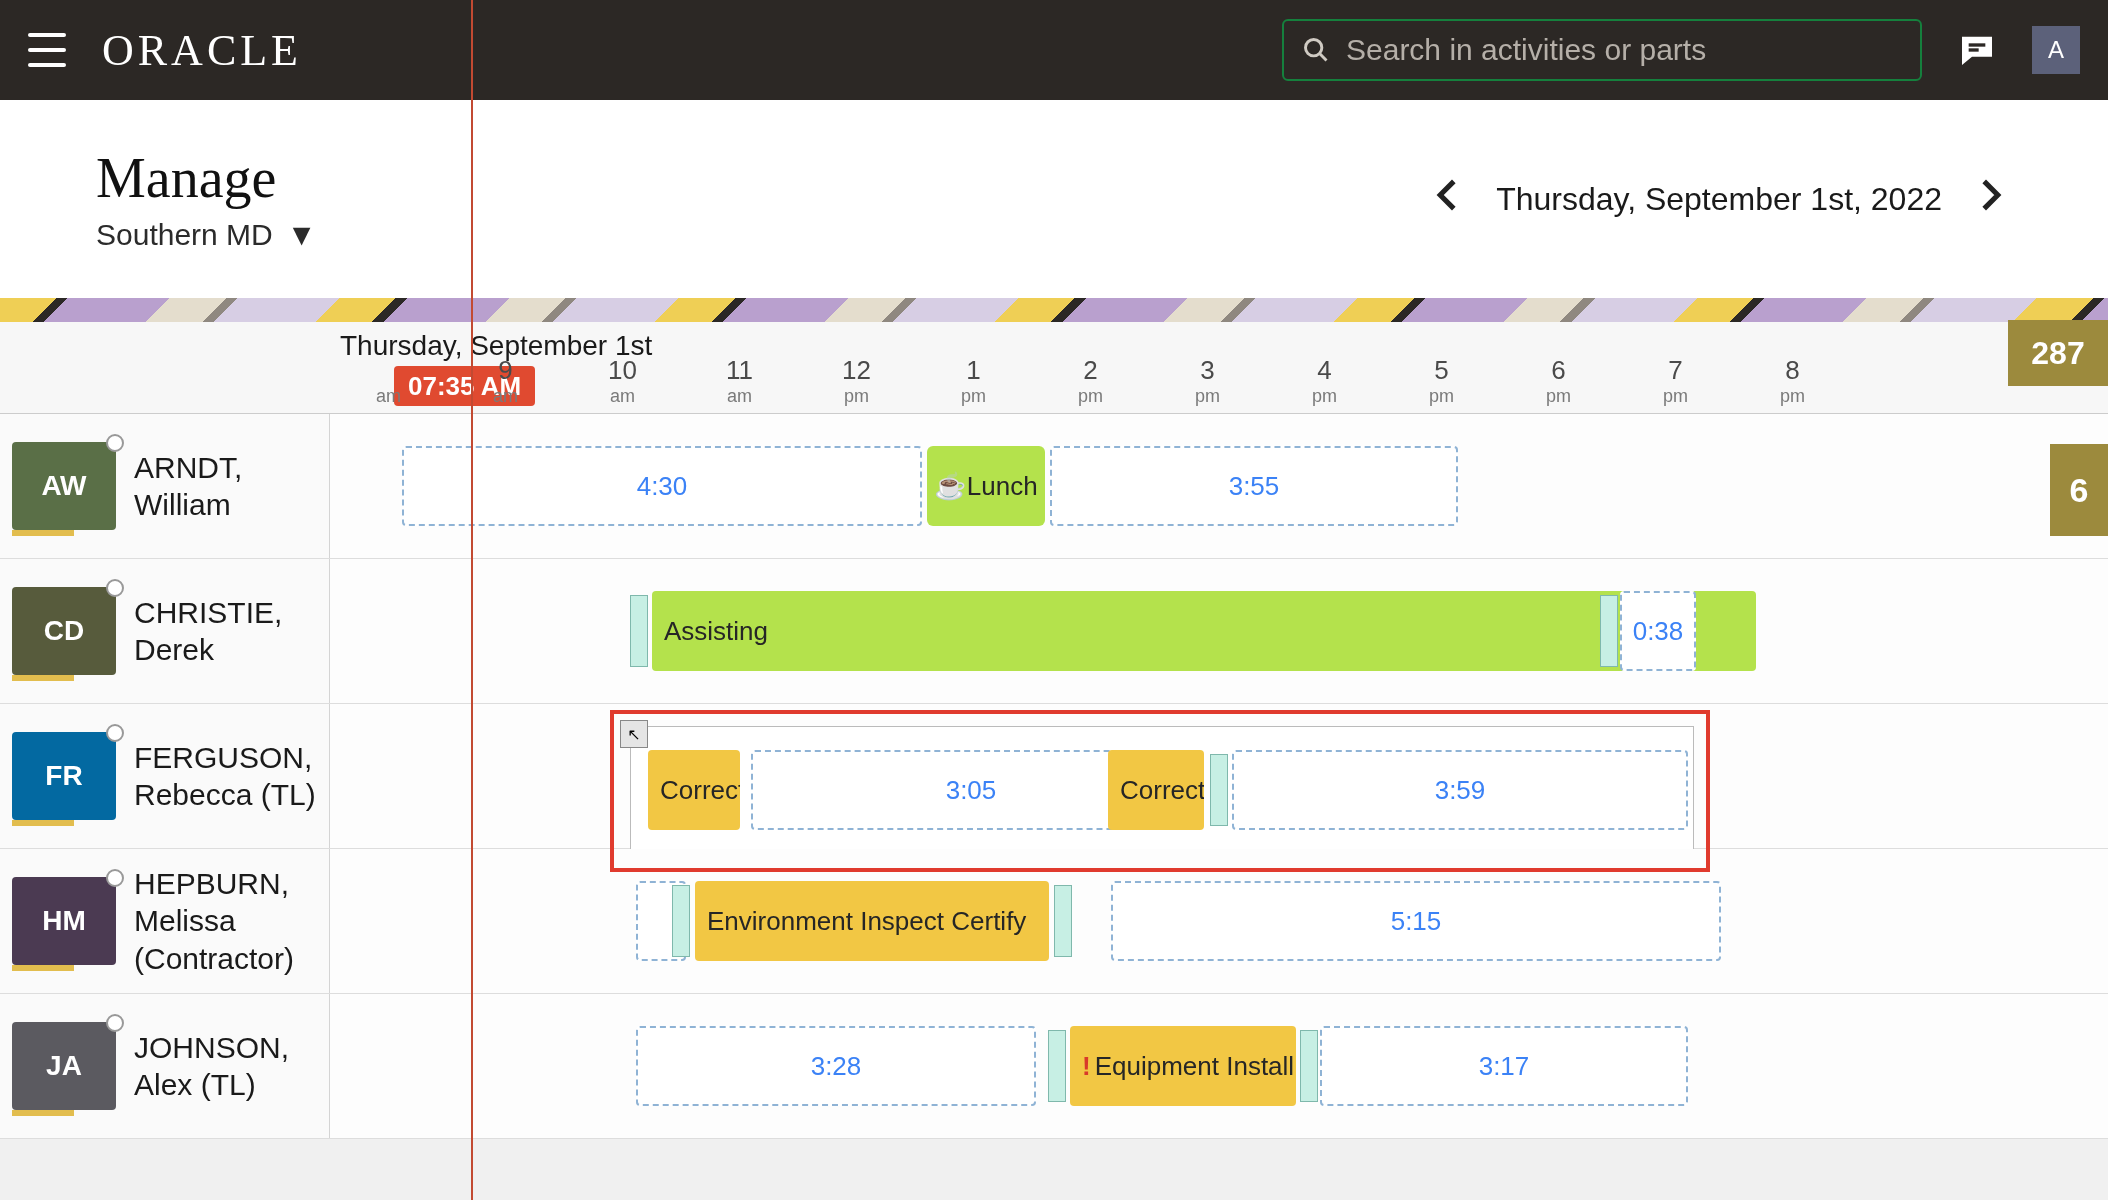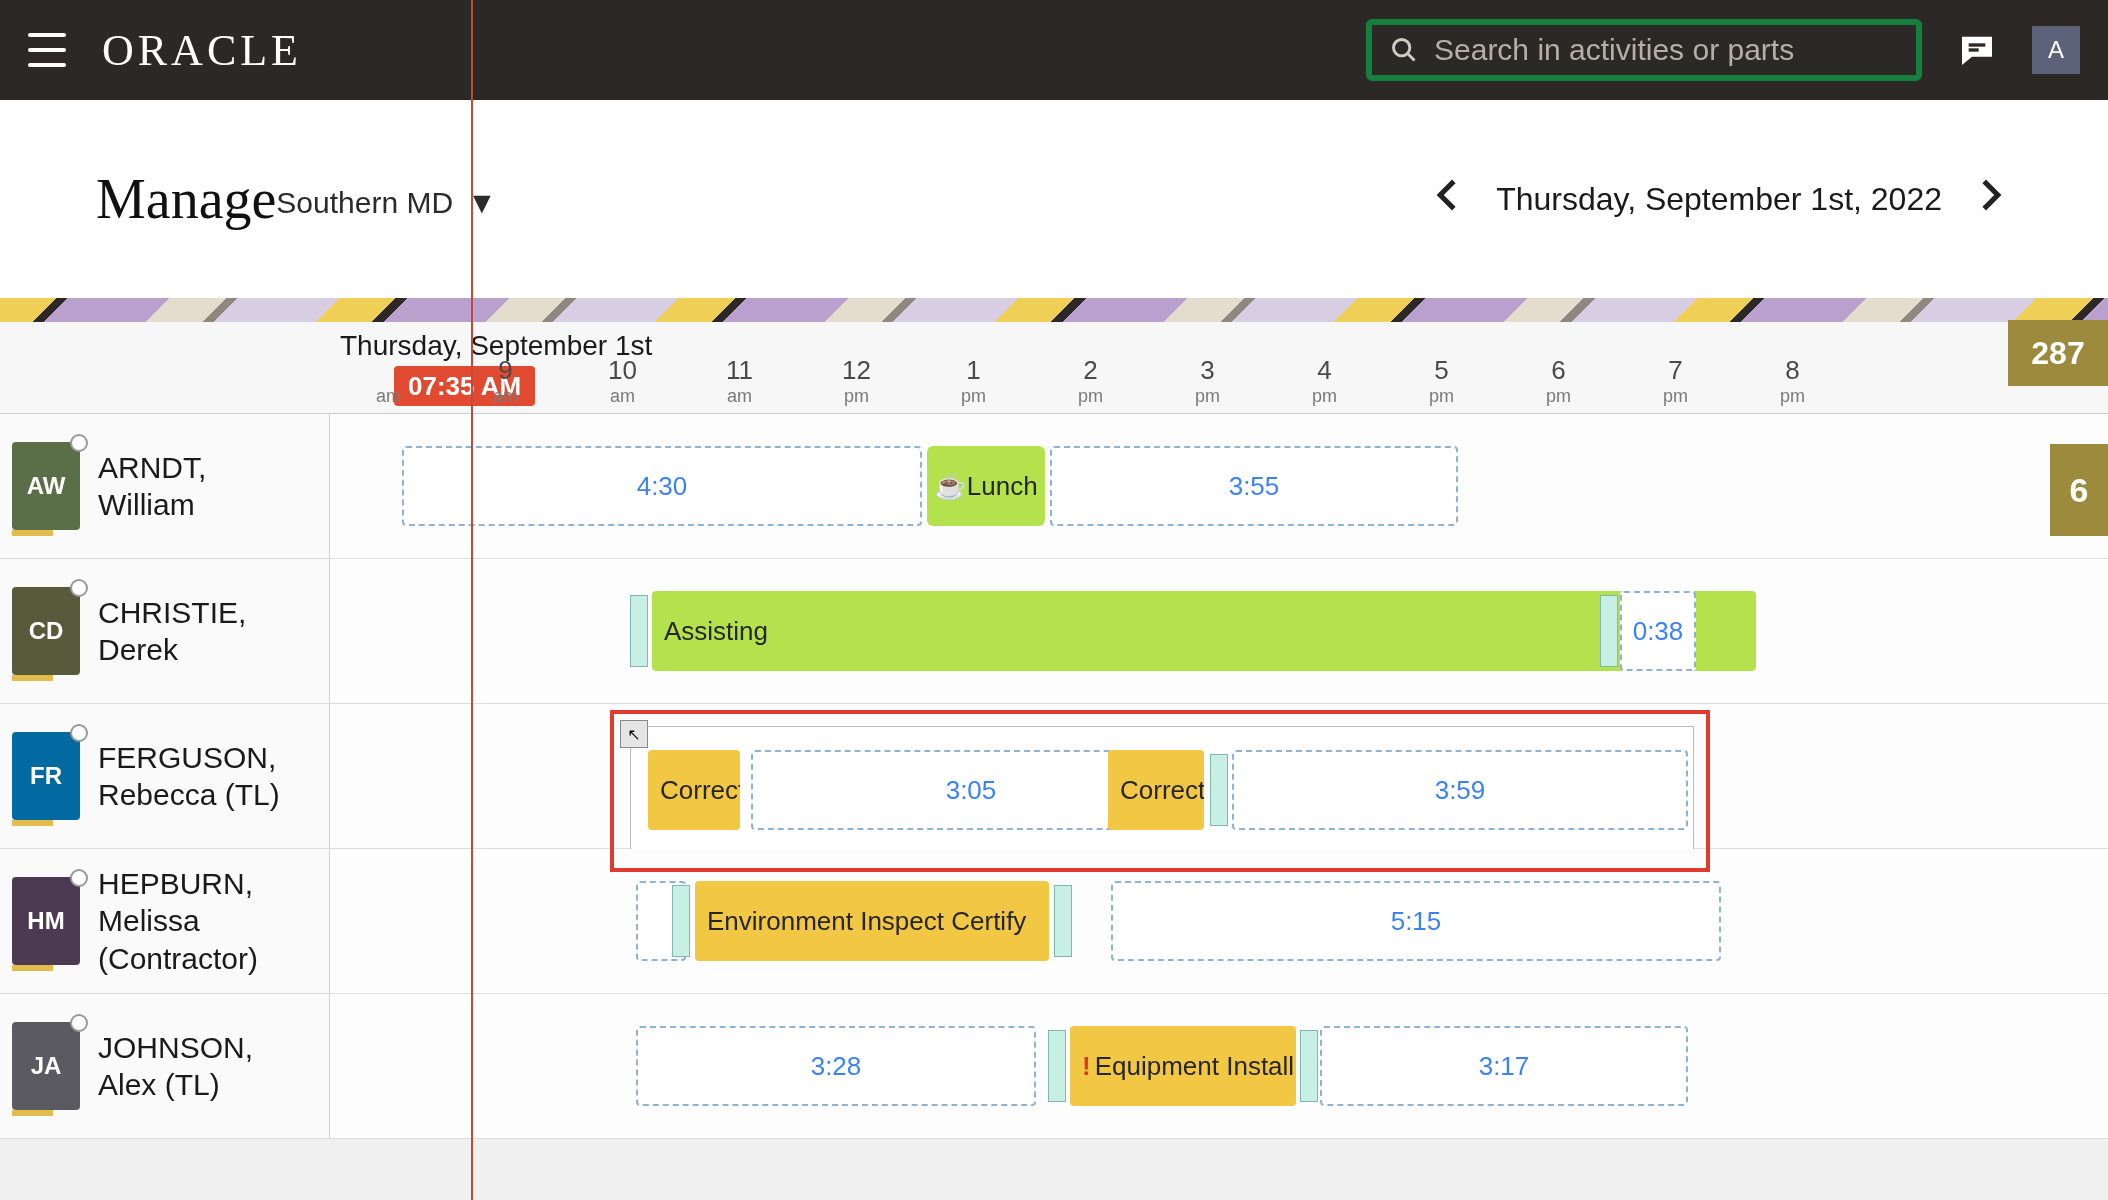--- a/index.html
+++ b/index.html
@@ -15,8 +15,8 @@
   .oracle-logo { margin-left: 36px; font-family: Georgia, "Times New Roman", serif; font-size: 44px; letter-spacing: 4px; font-weight: 400; }
   .topbar-spacer { flex:1; }
   .search-wrap {
-    display:flex; align-items:center; width:556px; height:62px;
-    border:6px solid #15803d; border-radius:6px; padding:0 18px;
+    display:flex; align-items:center; width:640px; height:62px;
+    border:2px solid #15803d; border-radius:6px; padding:0 18px;
     background: transparent;
   }
   .search-icon { width:28px; height:28px; margin-right:16px; }

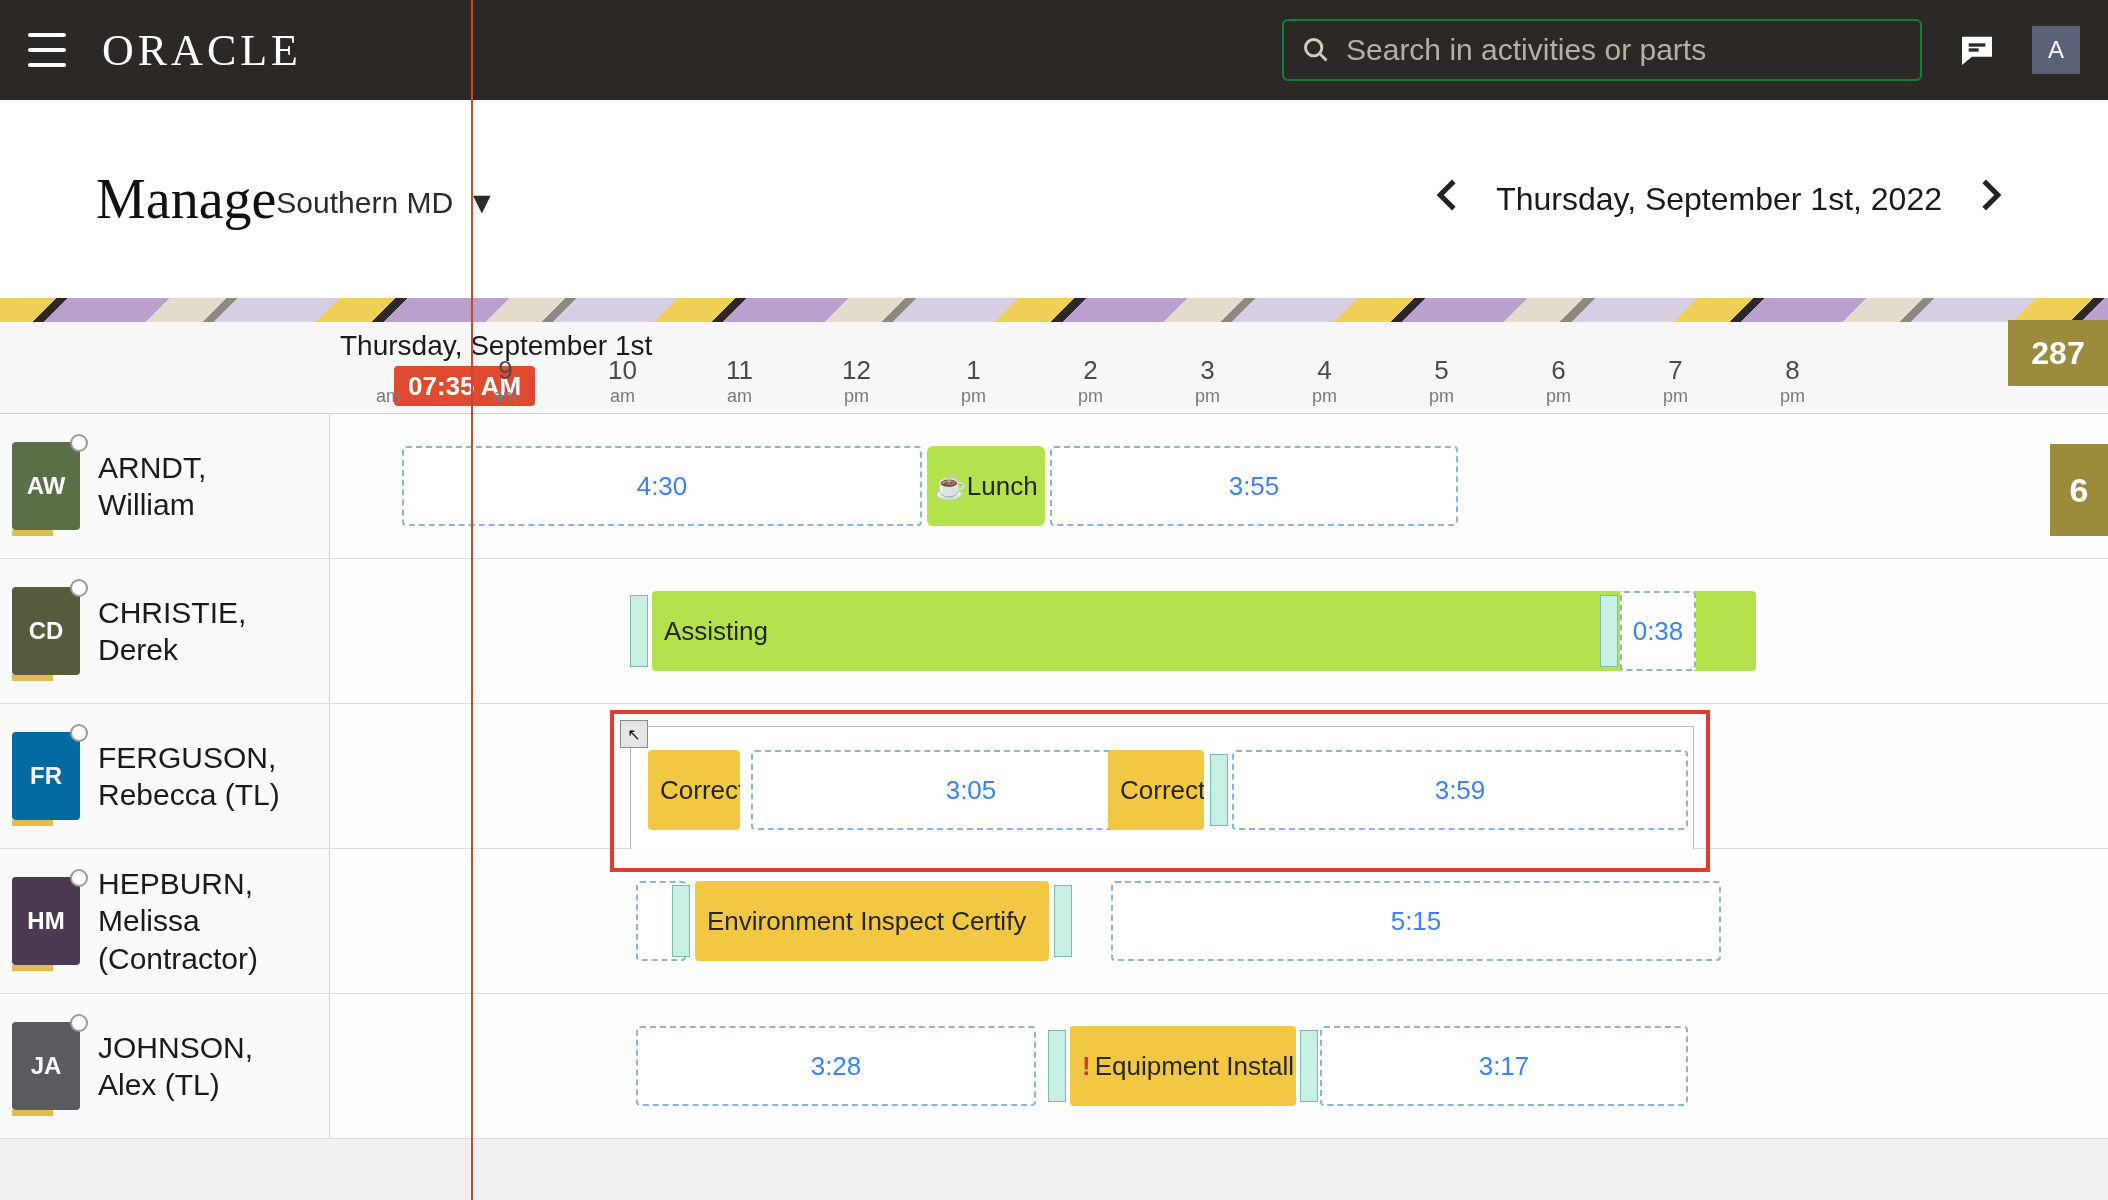--- a/index.html
+++ b/index.html
@@ -33,7 +33,7 @@
 
   
   .pagehead { height: 198px; background:#fff; display:flex; align-items:center; padding:0 96px; }
-  .pagehead-left { display:flex; flex-direction:row; }
+  .pagehead-left { display:flex; flex-direction:column; }
   .page-title { font-family: Georgia, serif; font-size:56px; font-weight:400; color:#111; }
   .location-row { display:flex; align-items:center; margin-top:8px; font-size:30px; color:#2b2b2b; cursor:pointer; }
   .location-row .chev { margin-left:14px; }

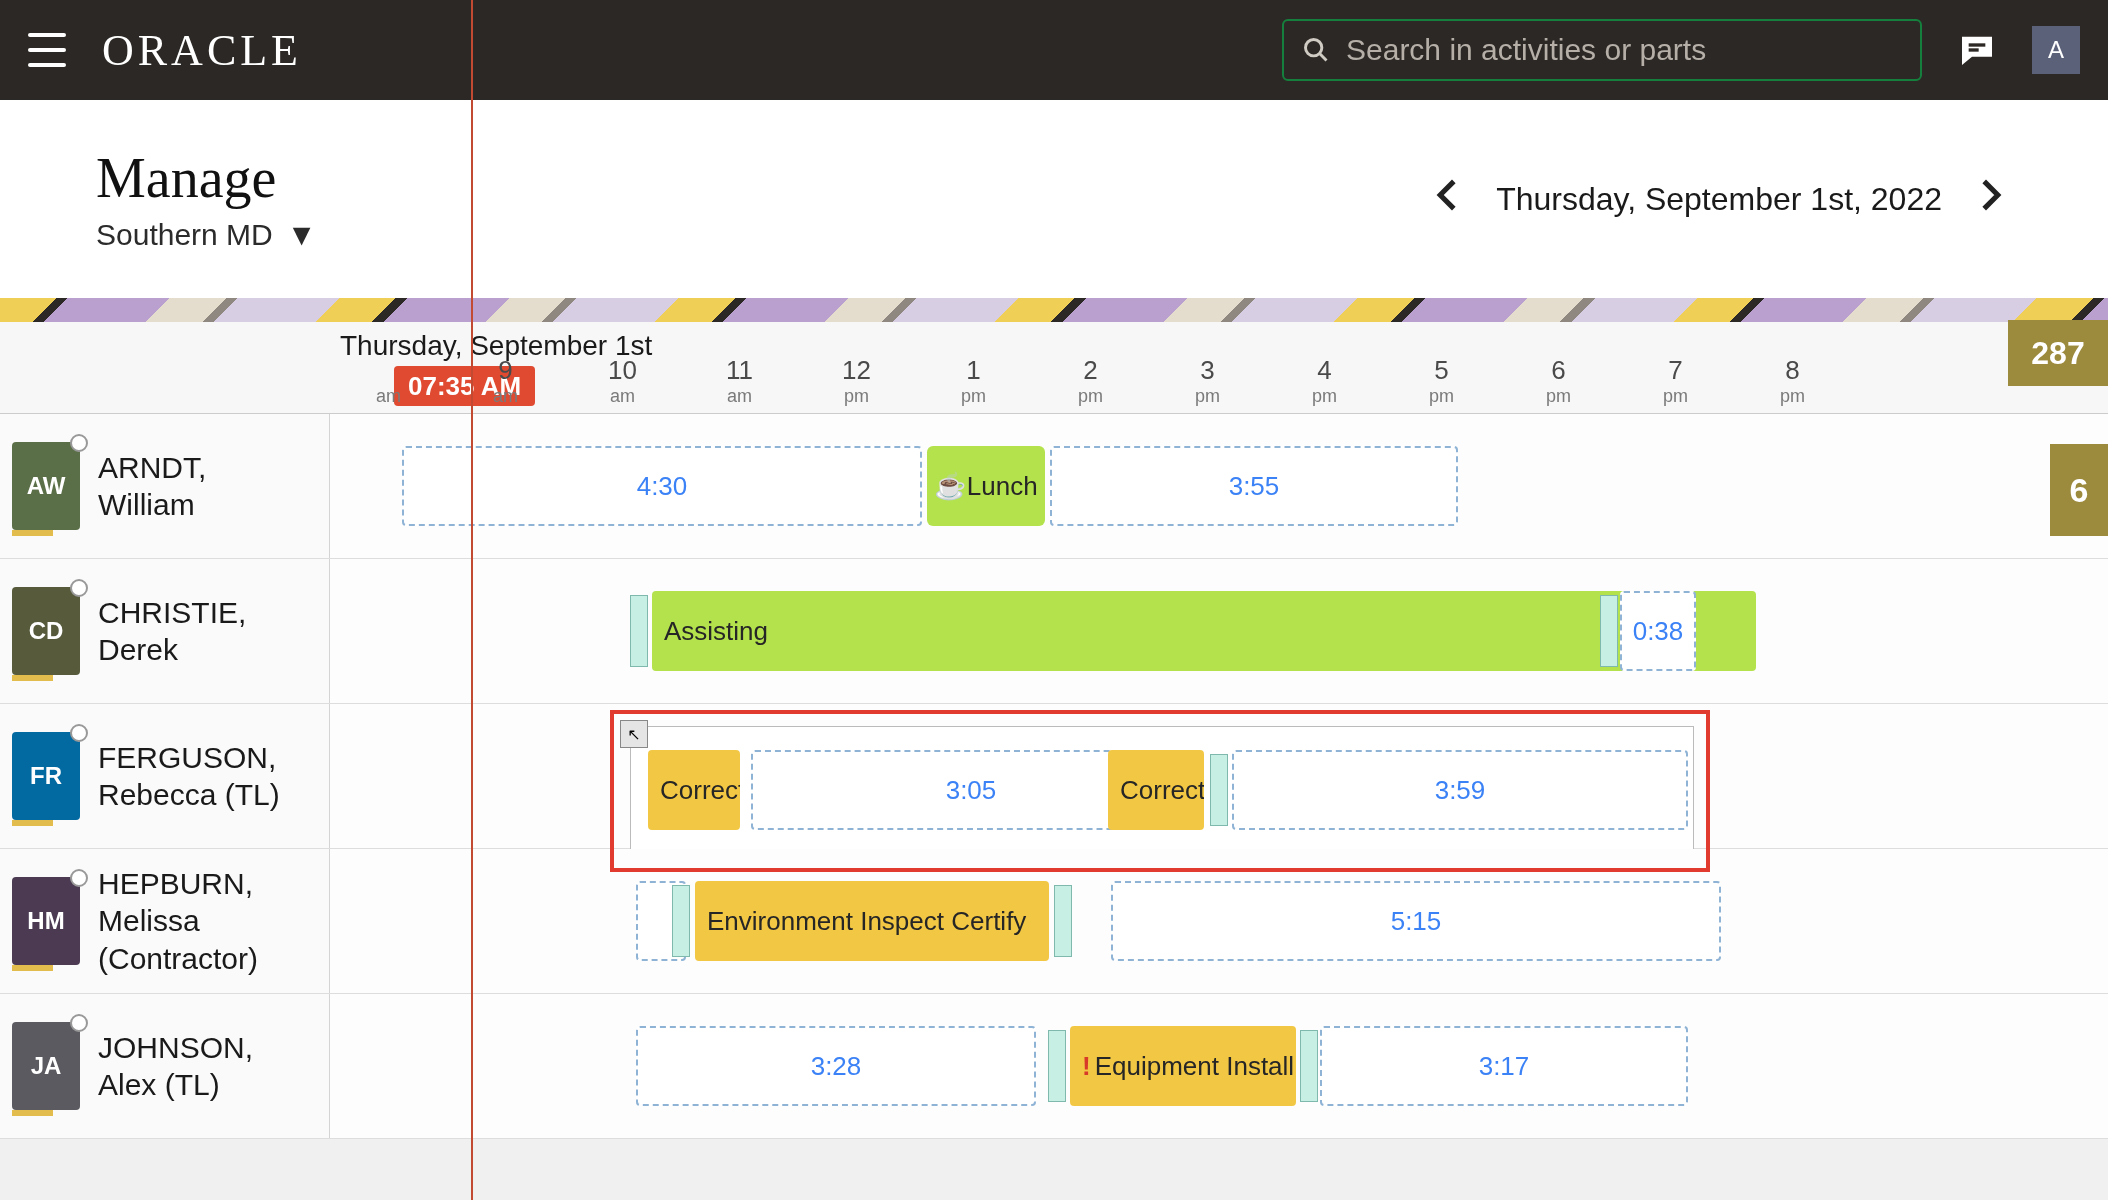--- a/index.html
+++ b/index.html
@@ -84,8 +84,8 @@
     position:relative; background:#fafafa;
   }
   .avatar {
-    width:68px; height:88px; border-radius:4px; display:flex; align-items:center; justify-content:center;
-    color:#fff; font-size:24px; font-weight:600; position:relative; flex-shrink:0;
+    width:104px; height:88px; border-radius:4px; display:flex; align-items:center; justify-content:center;
+    color:#fff; font-size:28px; font-weight:600; position:relative; flex-shrink:0;
   }
   .avatar .dot {
     position:absolute; top:-8px; right:-8px; width:18px; height:18px; border-radius:50%;

